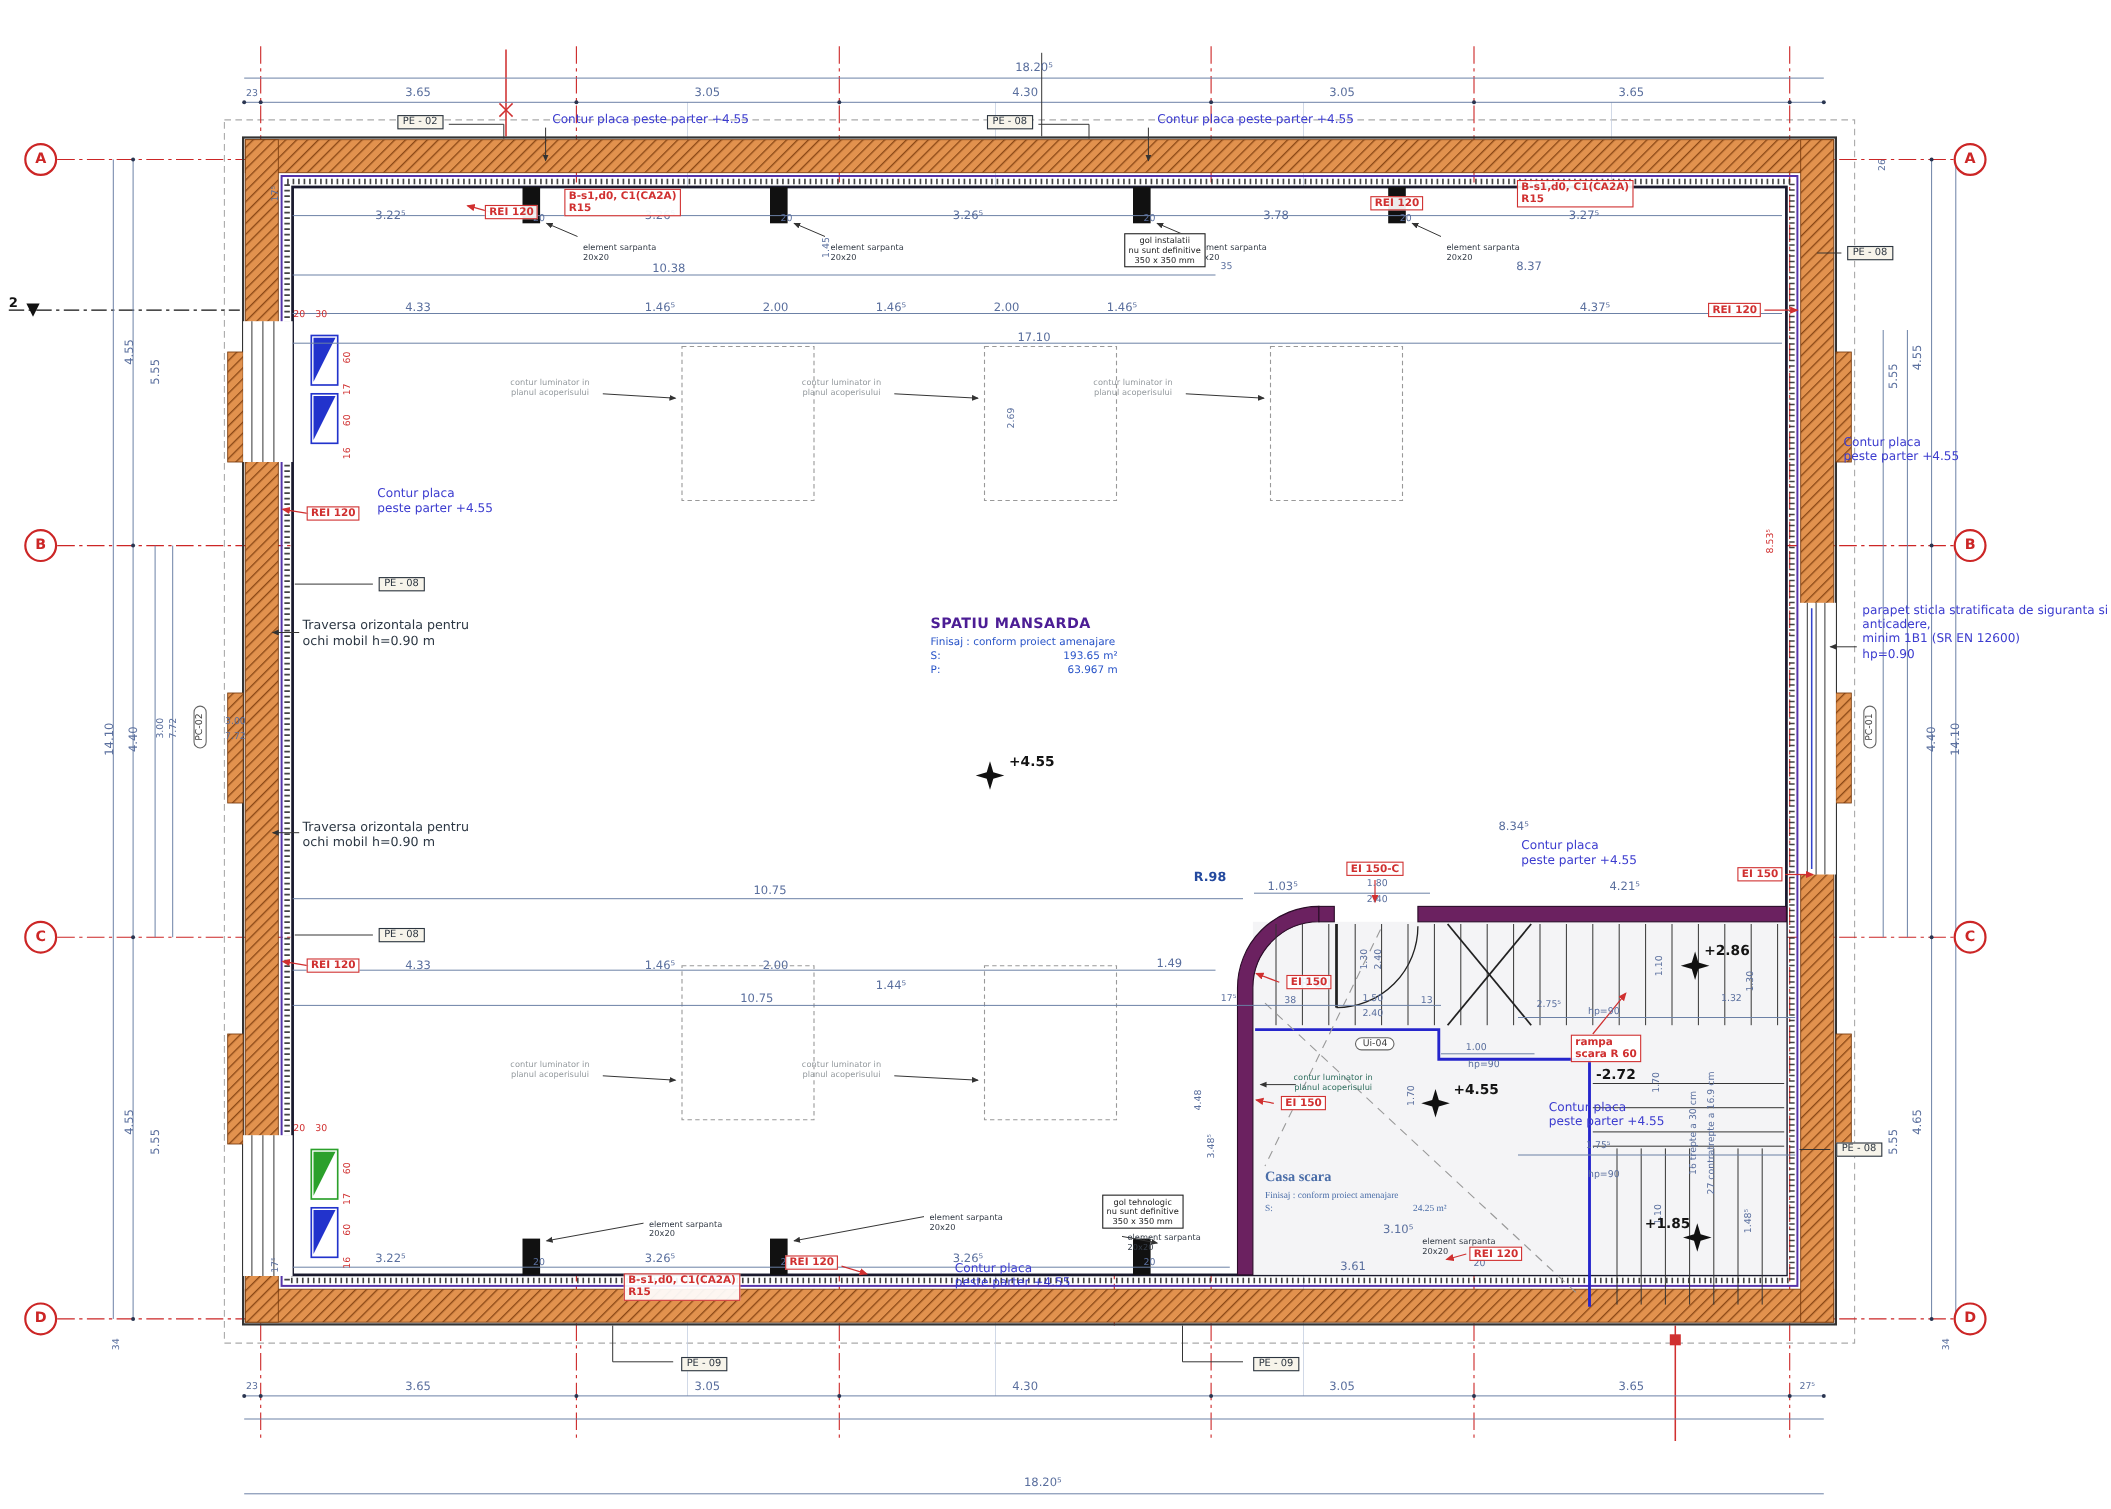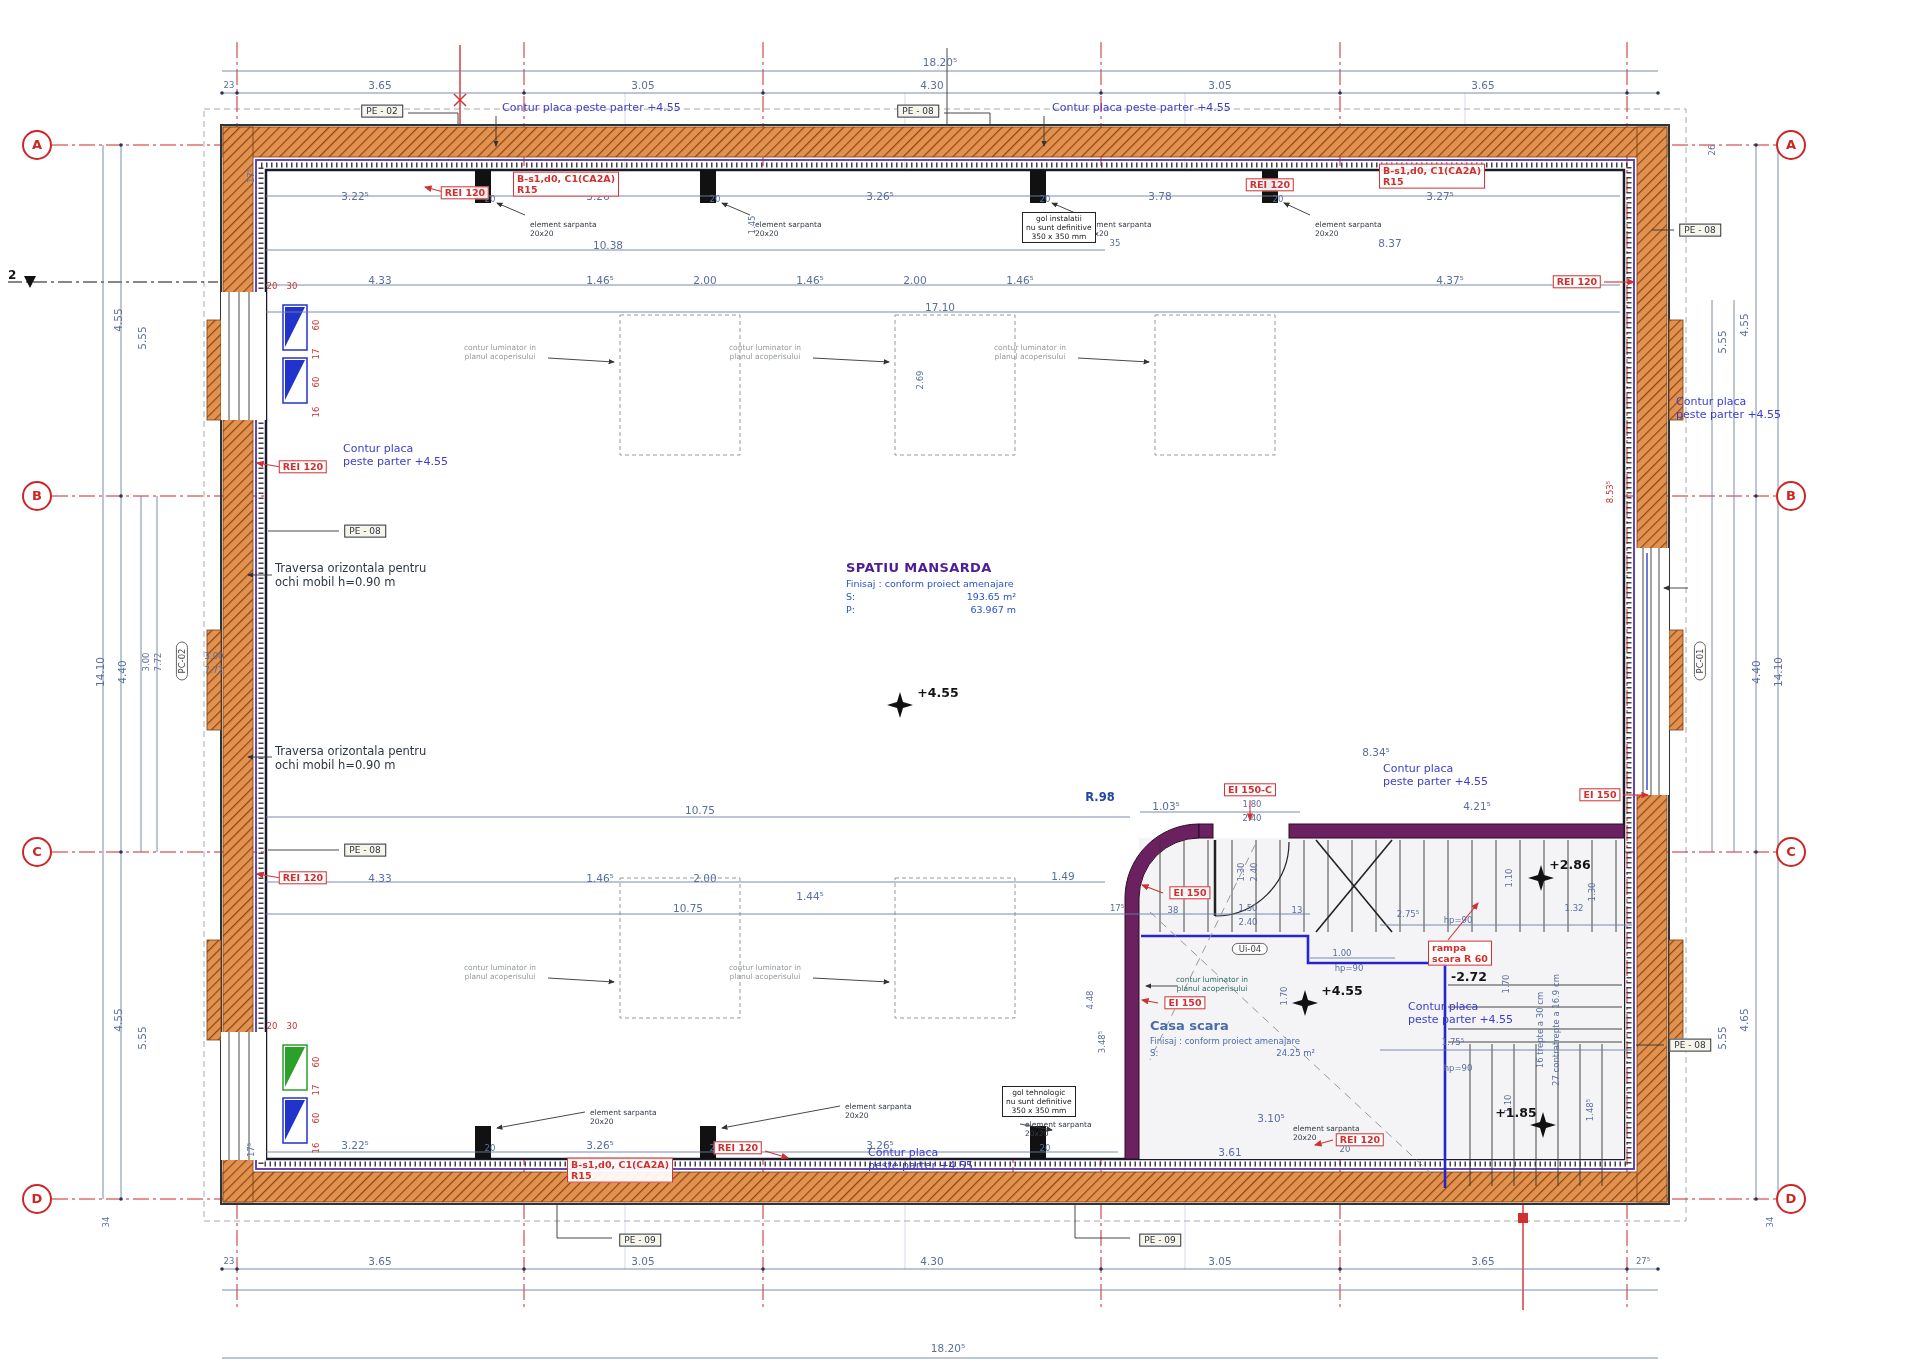--- a/index.html
+++ b/index.html
@@ -497,6 +497,7 @@
       <div class="ann nblue" style="left: 1383px; top: 762px;">Contur placa<br>peste parter +4.55</div>
       <div class="ann nblue" style="left: 1408px; top: 1000px;">Contur placa<br>peste parter +4.55</div>
       <div class="ann nblue" style="left: 868px; top: 1146px;">Contur placa<br>peste parter +4.55</div>
+      <div class="ann nblue sm2" style="left: 1693px; top: 548px;">parapet sticla stratificata de siguranta si<br>anticadere,<br>minim 1B1 (SR EN 12600)<br>hp=0.90</div>
       <div class="ann ndark" style="left: 275px; top: 562px;">Traversa orizontala pentru<br>ochi mobil h=0.90 m</div>
       <div class="ann ndark" style="left: 275px; top: 745px;">Traversa orizontala pentru<br>ochi mobil h=0.90 m</div>
       <div class="ann ntiny" style="left: 530px; top: 220px;">element sarpanta<br>20x20</div>

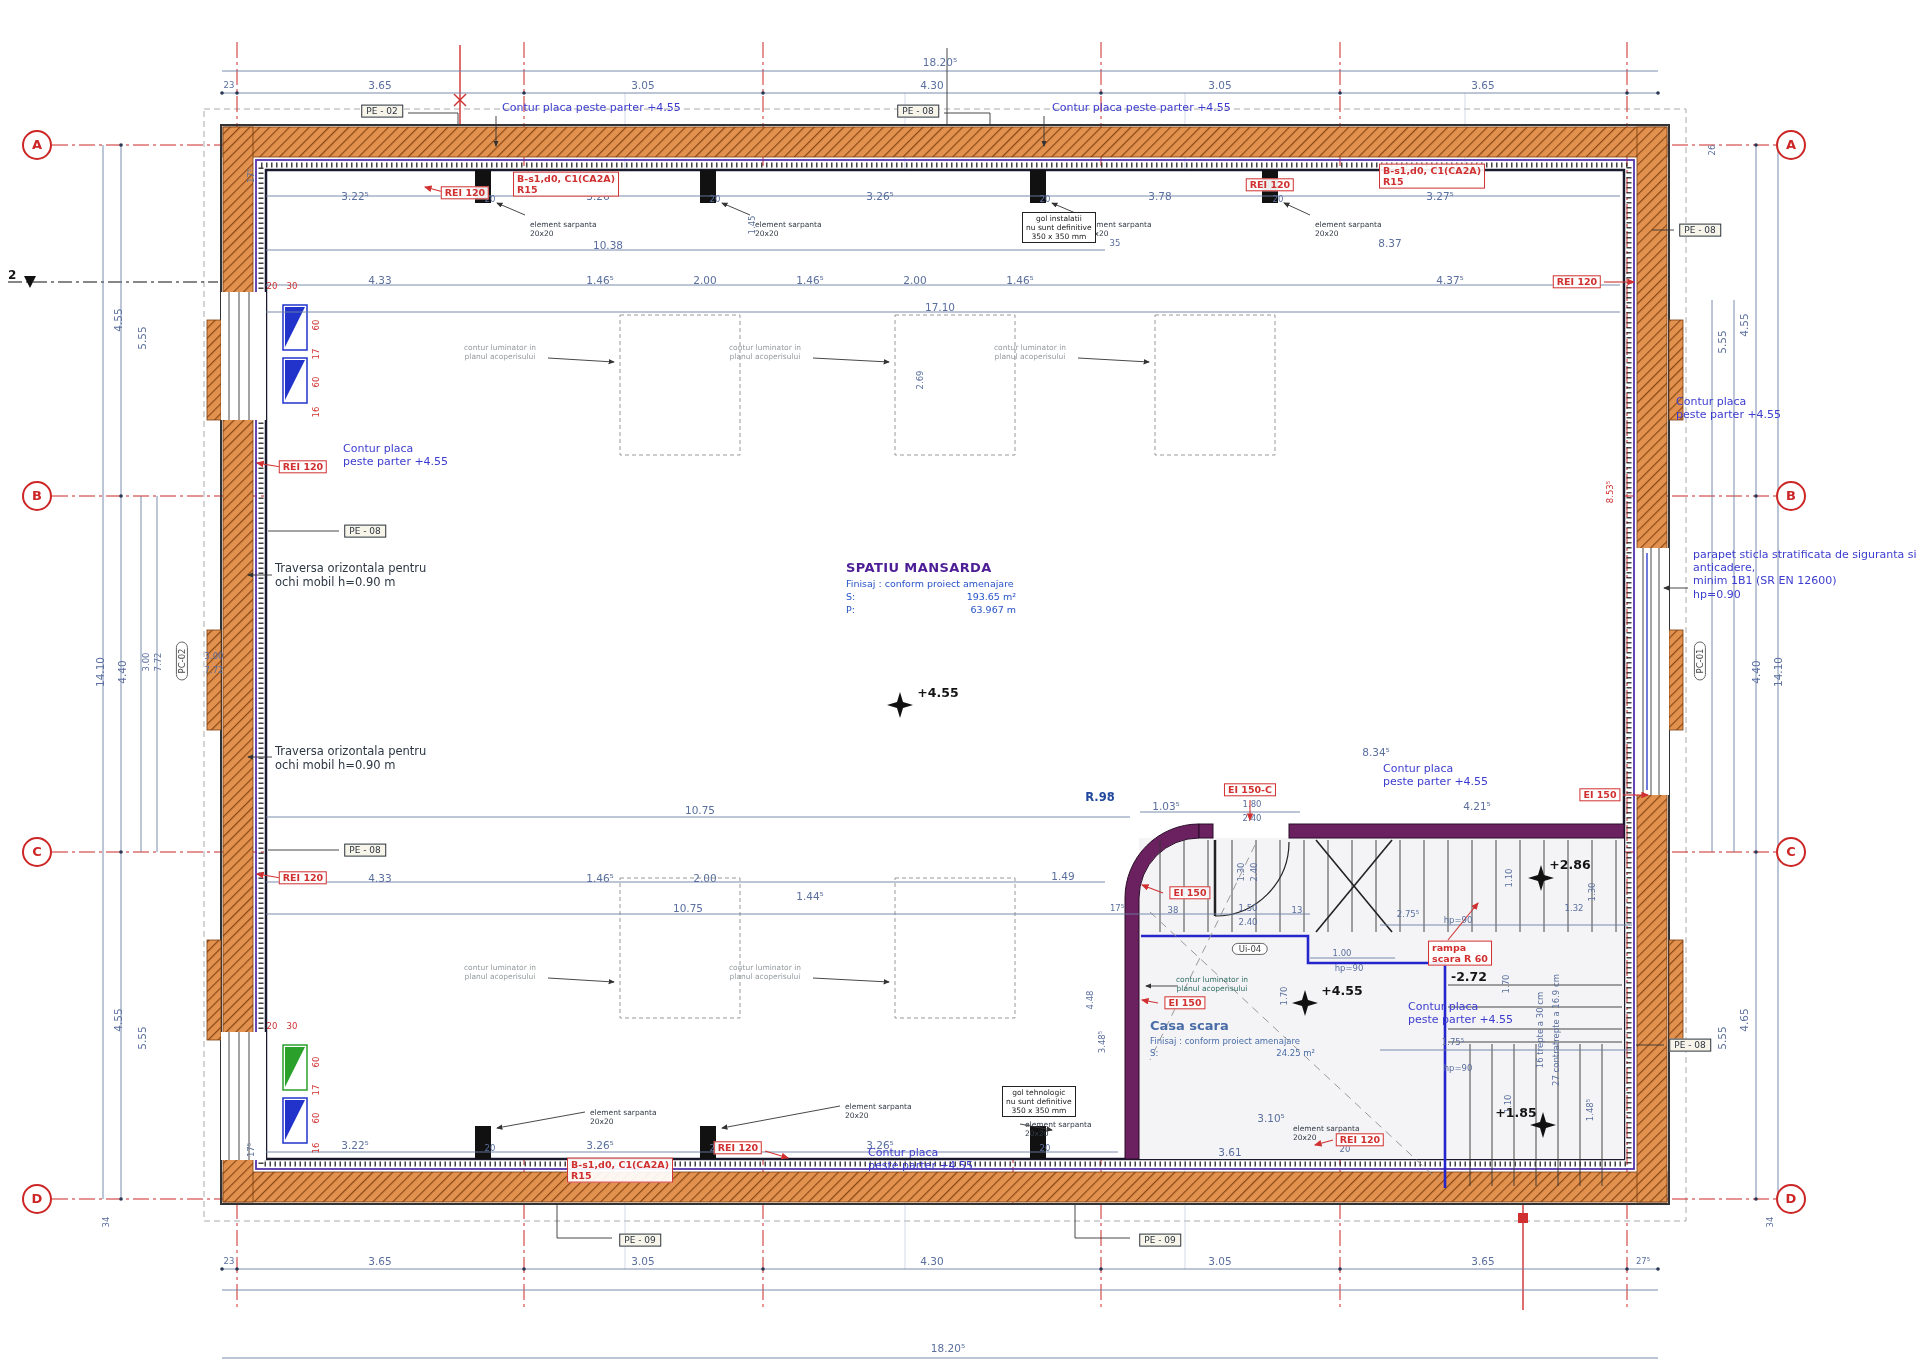--- a/index.html
+++ b/index.html
@@ -533,7 +533,7 @@
     </div>
   </div>
 
-  <div class="room-block" style="left:1150px;top:1018px;width:165px;">
+  <div class="room-block" style="left:1150px;top:1062px;width:165px;font-family:Liberation Serif, serif;">
     <div class="room-title-c">Casa scara</div>
     <div class="room-sub-c">Finisaj : conform proiect amenajare</div>
     <div class="room-row-c">

